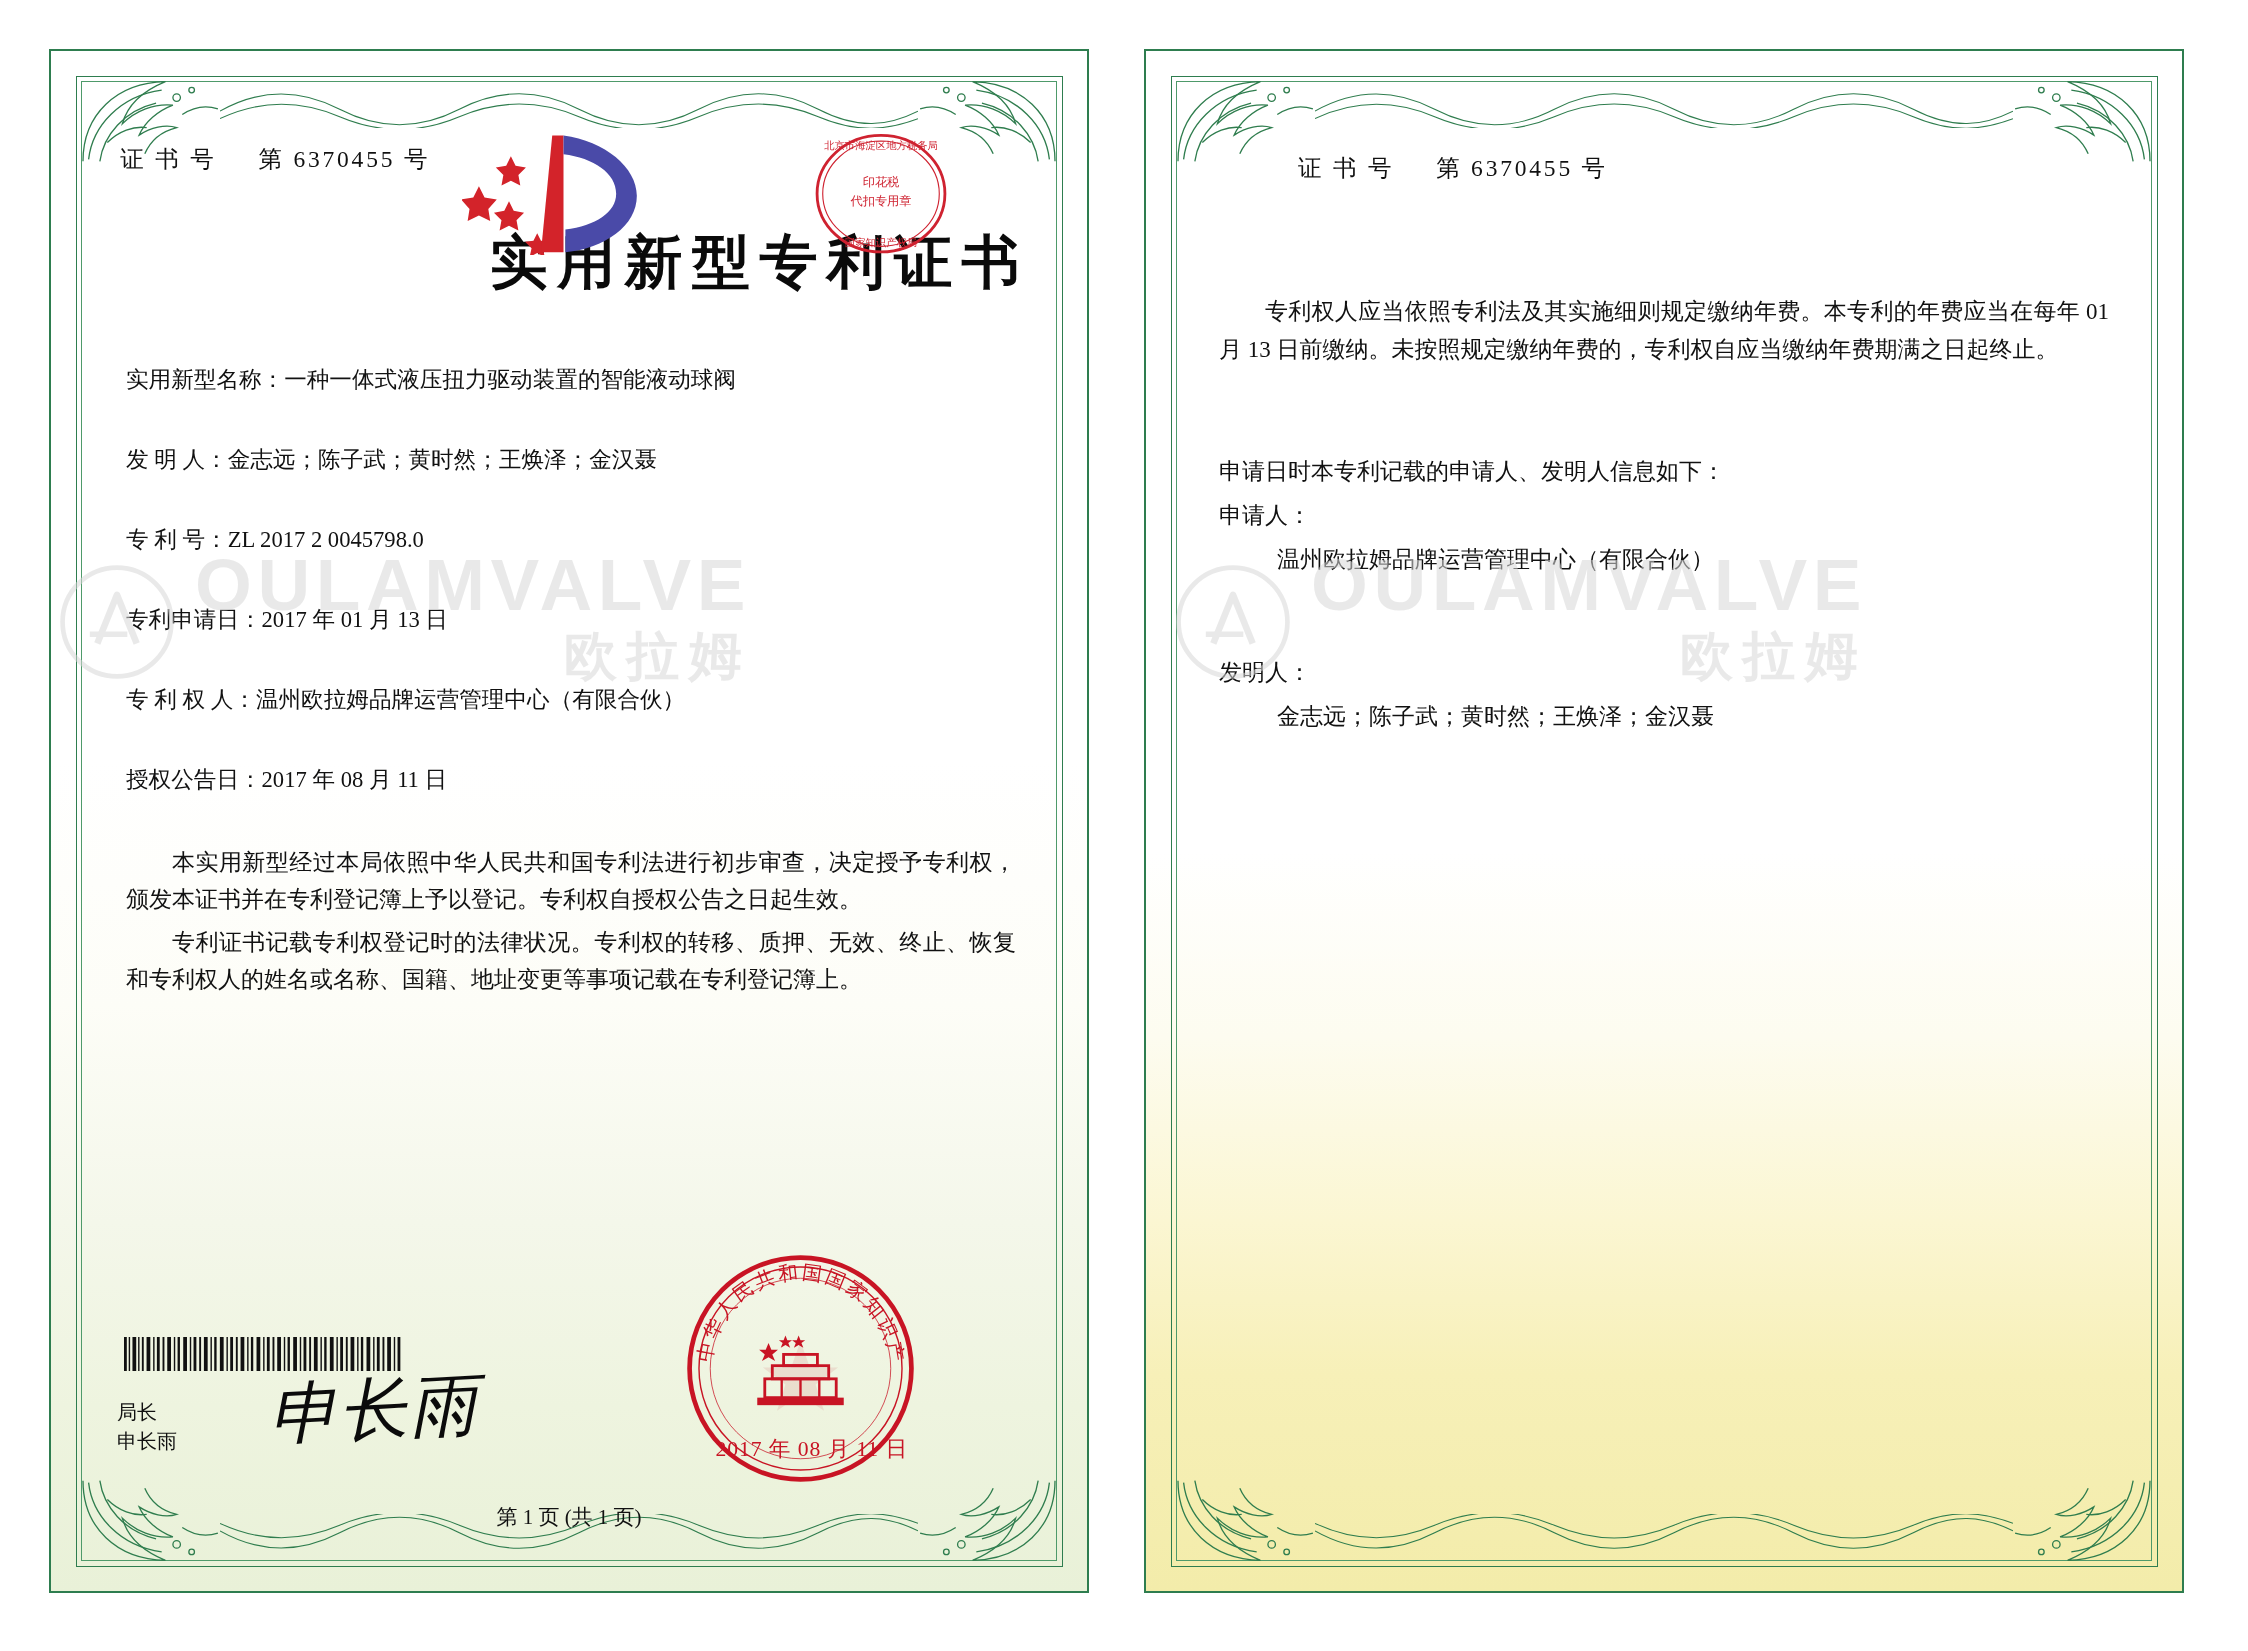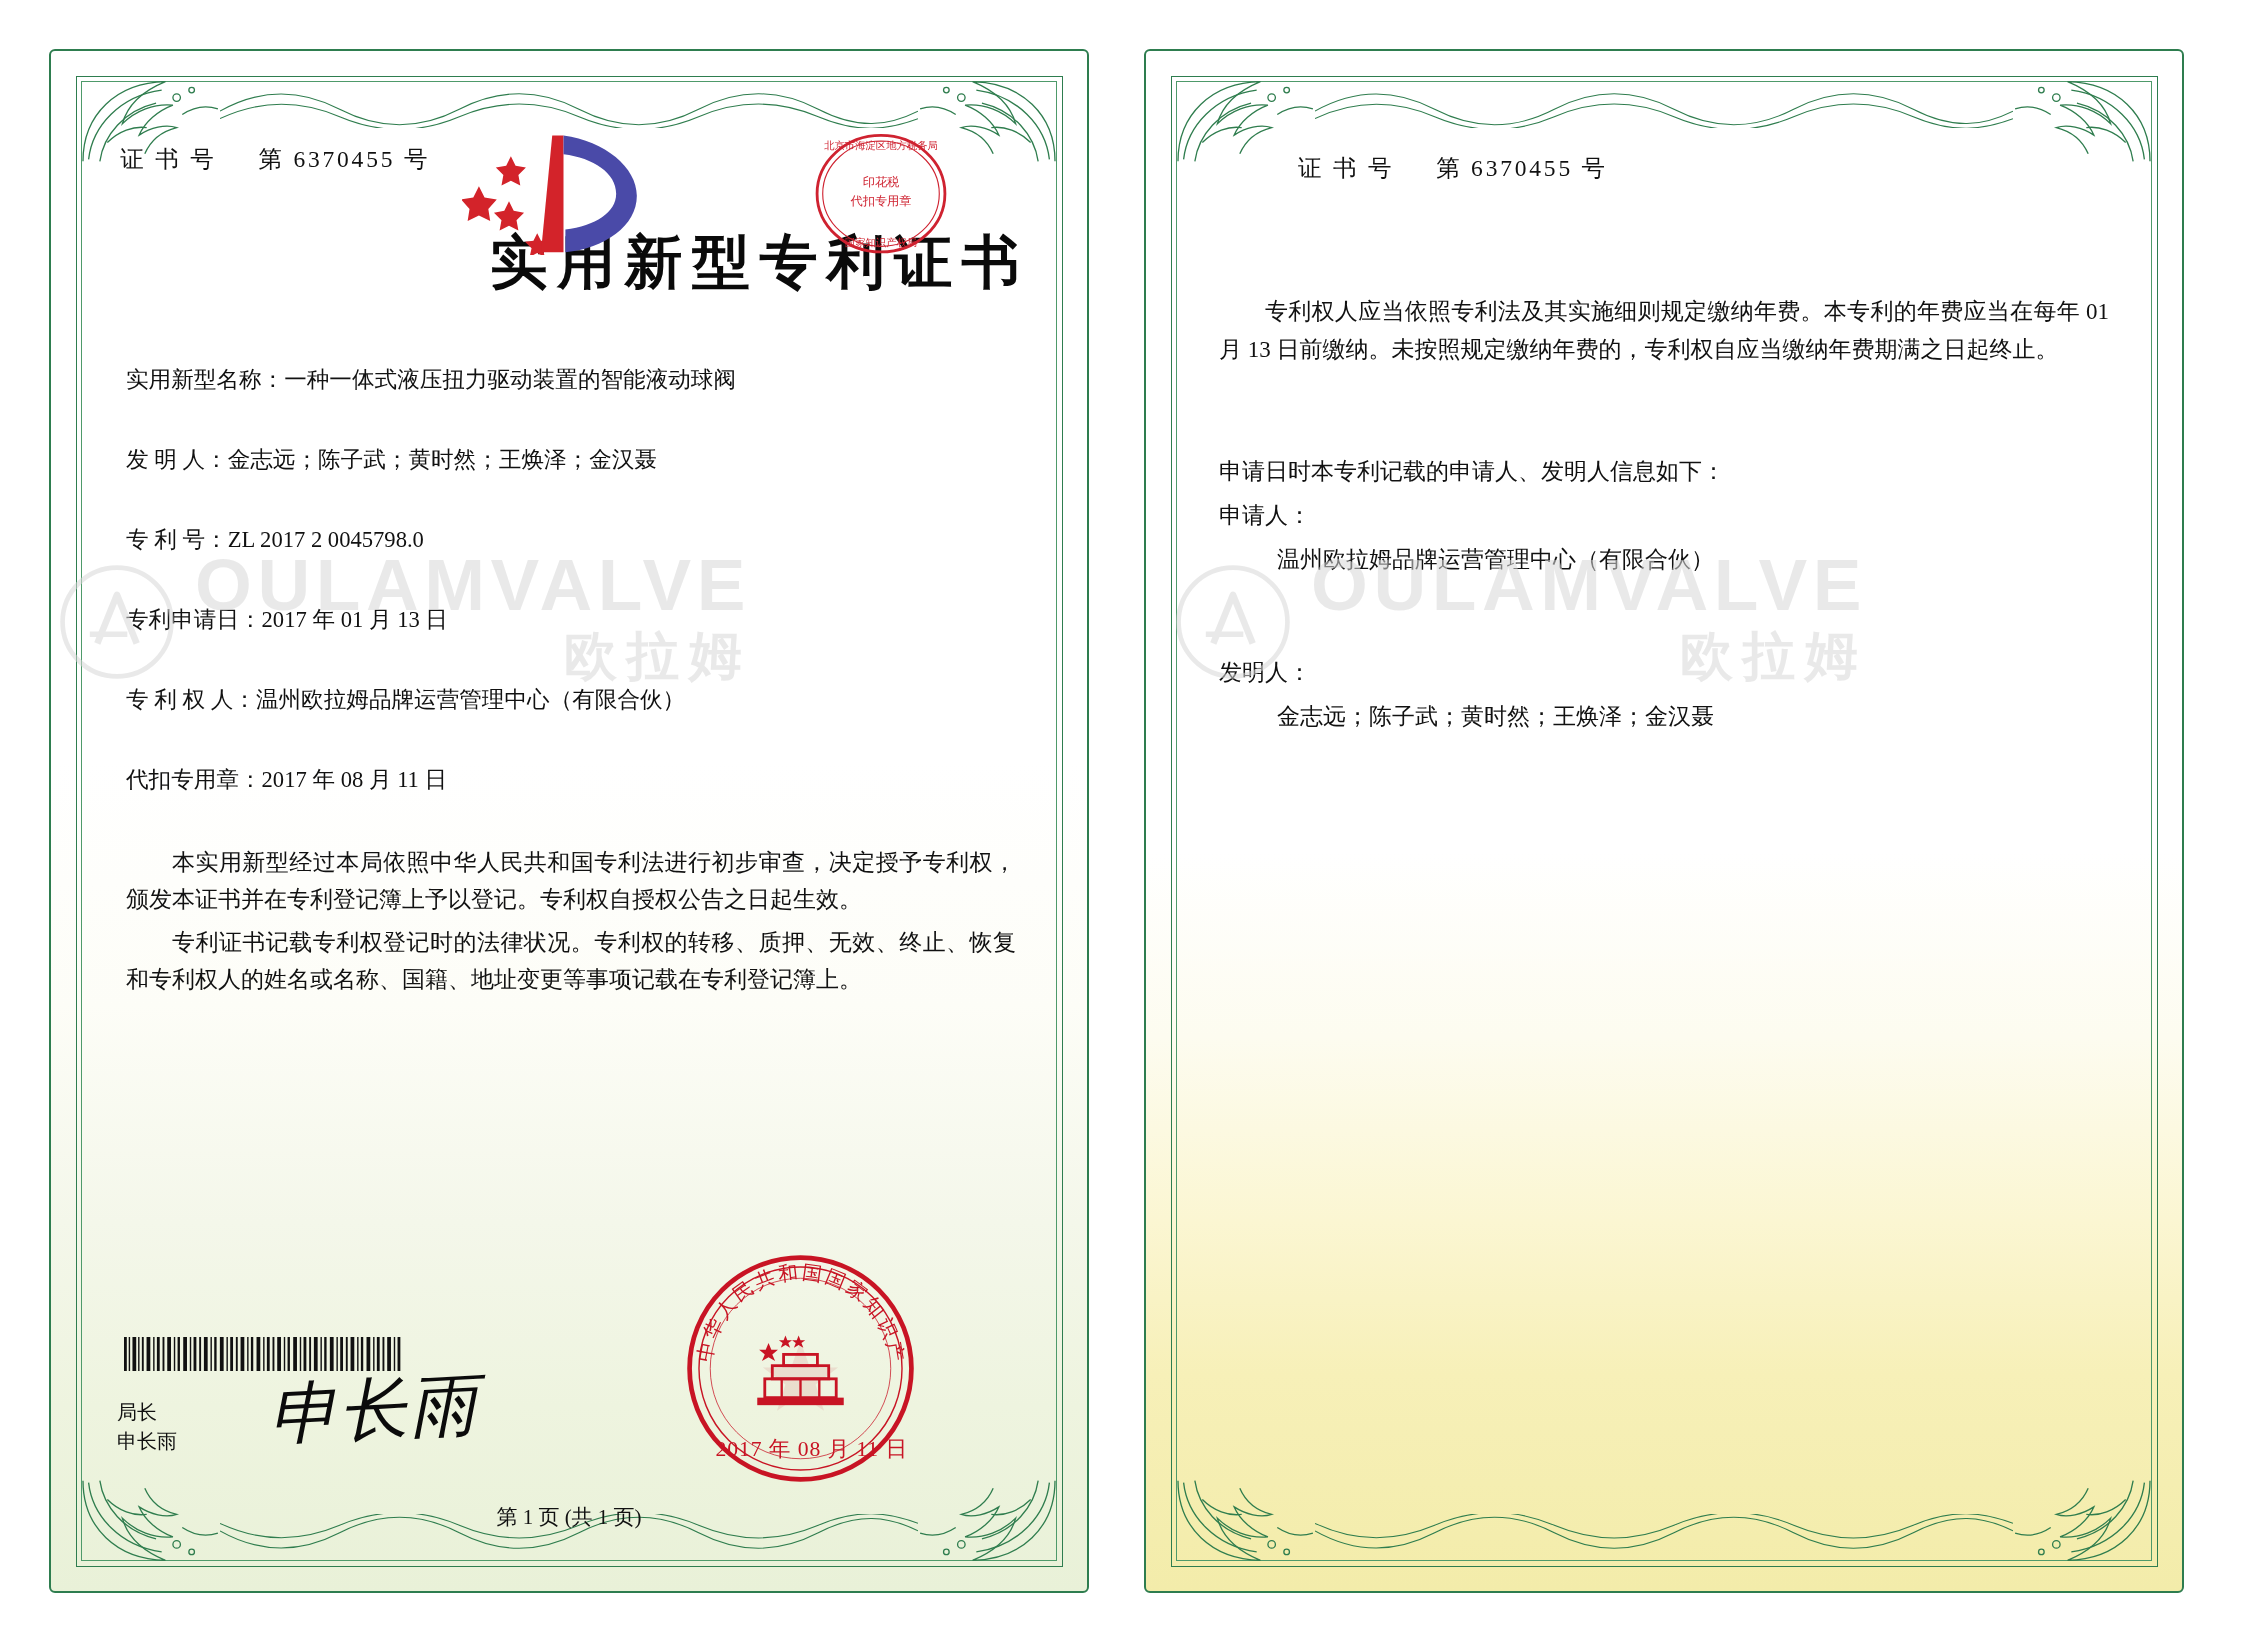--- a/index.html
+++ b/index.html
@@ -20,7 +20,6 @@
     top: 49px;
     background: #ffffff;
     box-sizing: border-box;
-    border-radius: 6px;
   }
 
   

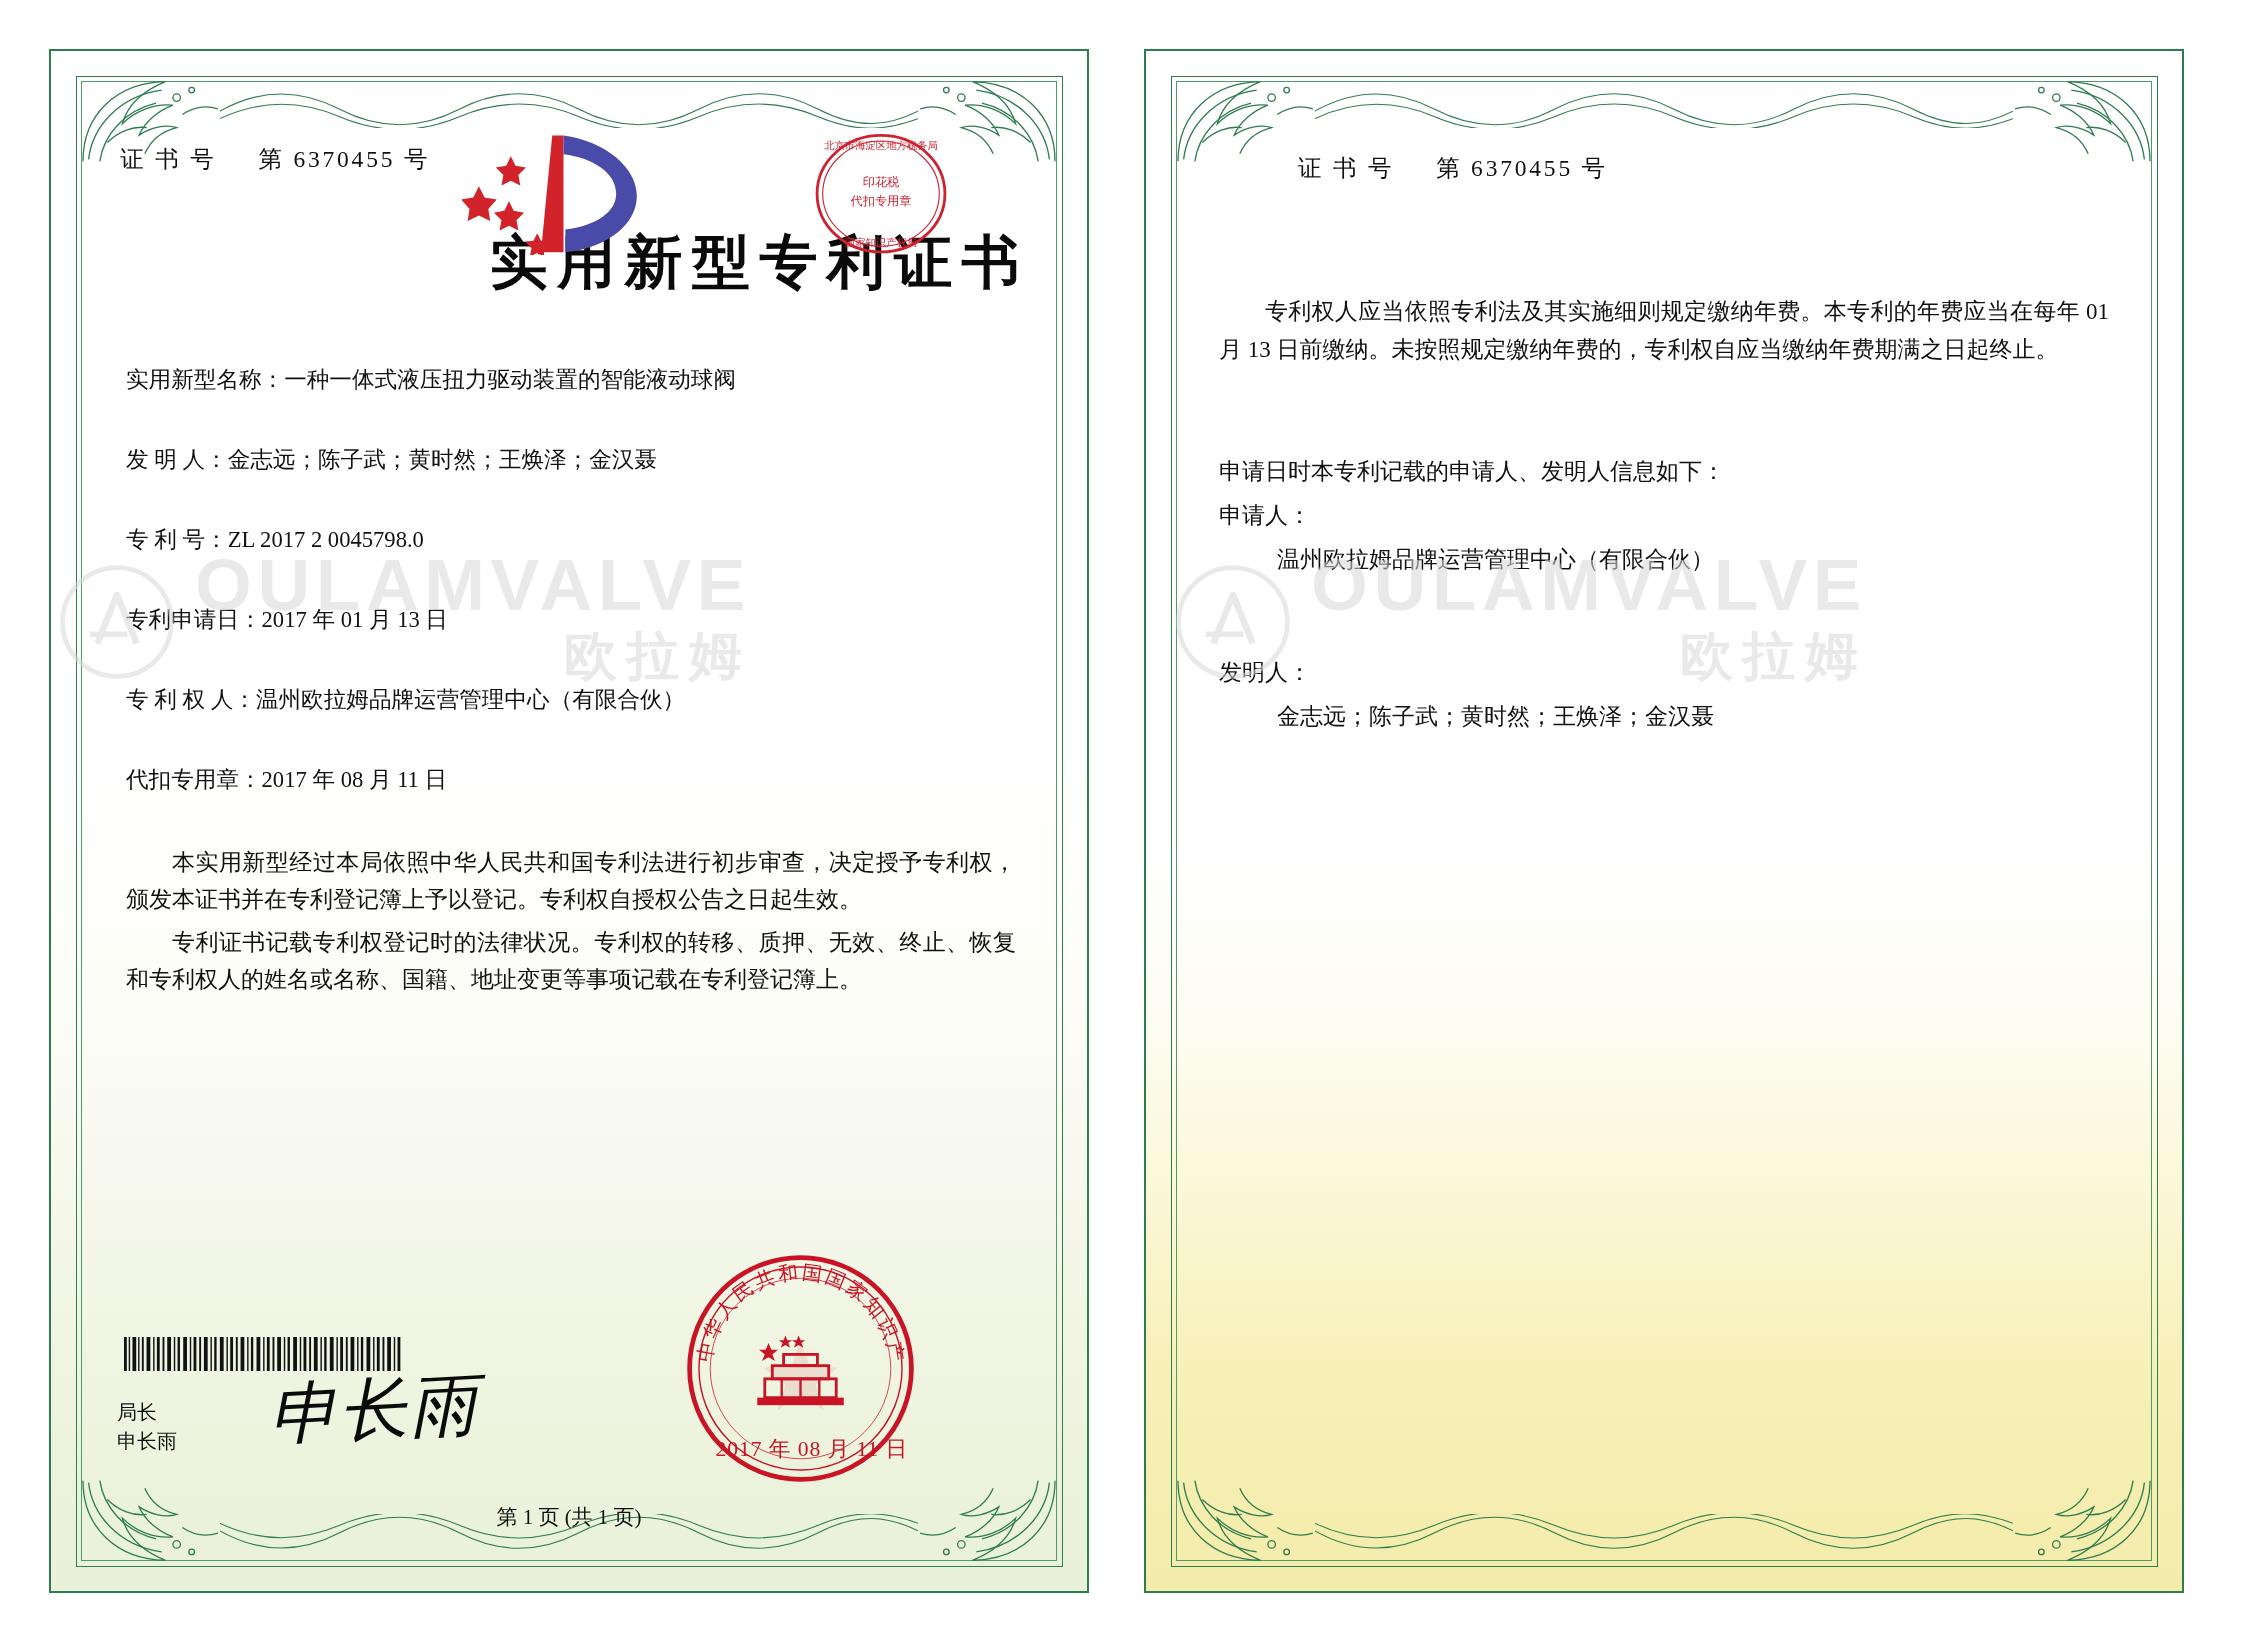--- a/index.html
+++ b/index.html
@@ -396,7 +396,7 @@
         <span class="field-label">专 利 权 人：</span><span class="field-value">温州欧拉姆品牌运营管理中心（有限合伙）</span>
       </div>
       <div class="field-row">
-        <span class="field-label">代扣专用章：</span><span class="field-value">2017 年 08 月 11 日</span>
+        <span class="field-label">授权公告日：</span><span class="field-value">2017 年 08 月 11 日</span>
       </div>
     </div>
 

